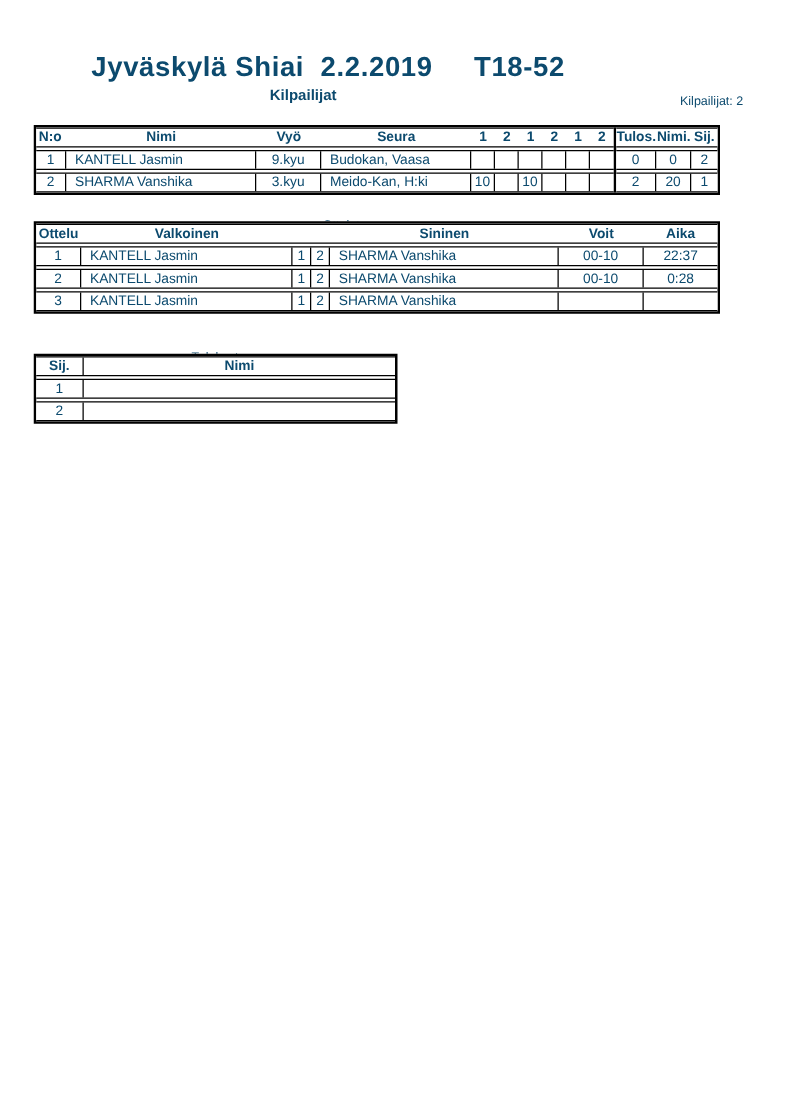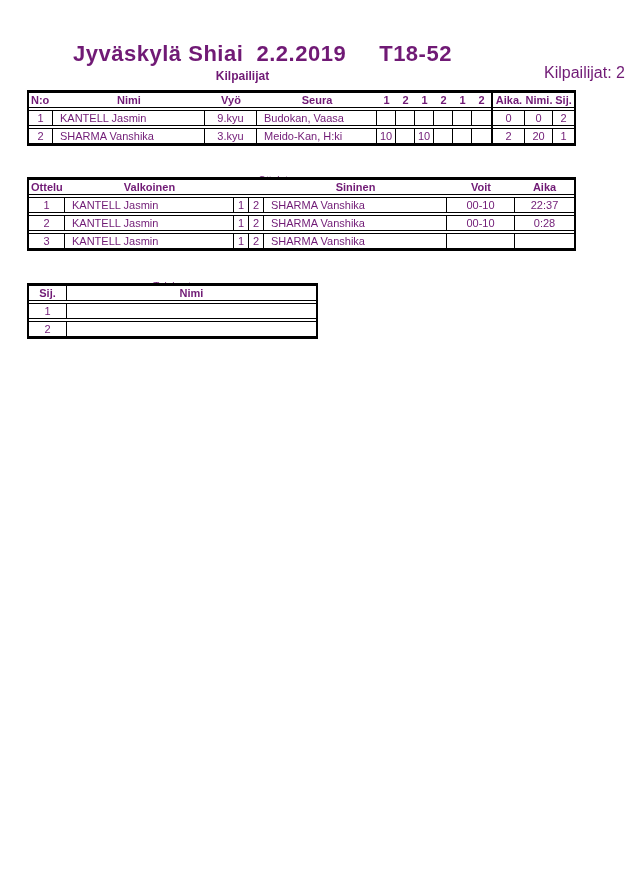--- a/index.html
+++ b/index.html
@@ -8,7 +8,7 @@
     width:630px; height:891px;
     background:#fff;
     font-family:"Liberation Sans", sans-serif;
-    color:#701a75;
+    color:#0c4a6e;
     overflow:hidden;
   }
   .page-title {

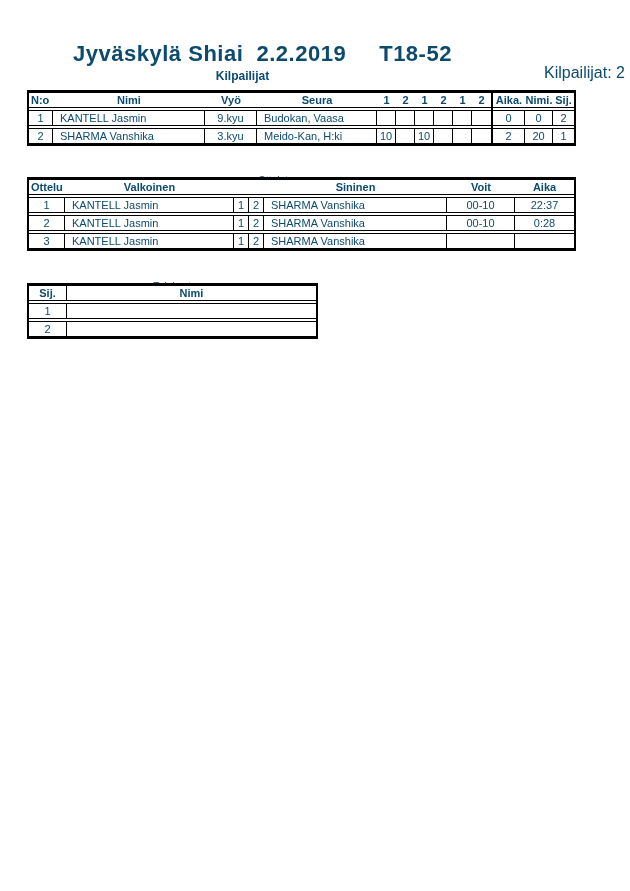--- a/index.html
+++ b/index.html
@@ -23,8 +23,8 @@
     text-align:center; font-size:12px; font-weight:bold;
   }
   .count-label {
-    position:absolute; top:64px; left:544px;
-    font-size:16px;
+    position:absolute; top:76px; left:544px;
+    font-size:10px;
   }
   .tbl-heading {
     position:absolute; text-align:center;

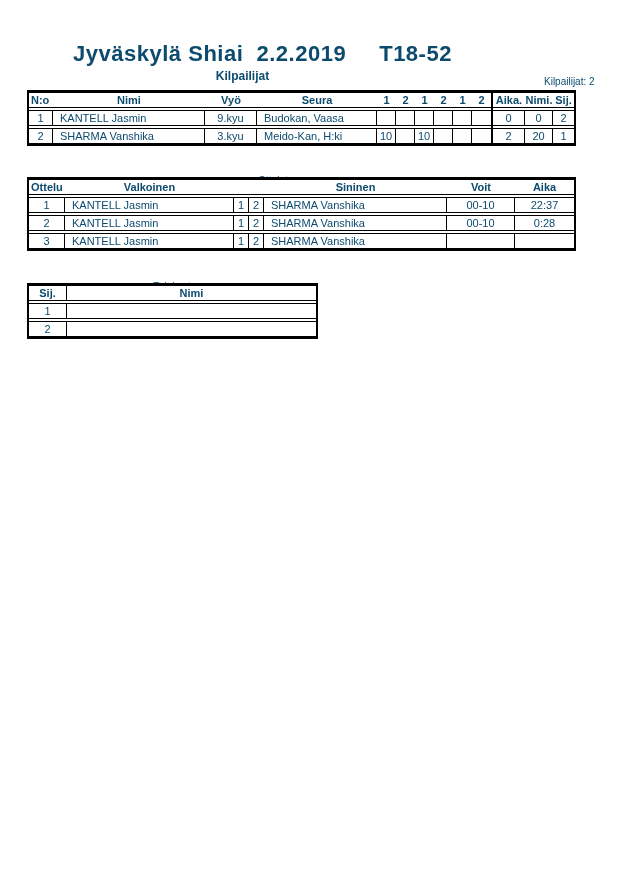--- a/index.html
+++ b/index.html
@@ -38,7 +38,7 @@
     border:2px solid #000;
     background:#fff;
   }
-  .tbl-kilpailijat { left:27px; top:90px; }
+  .tbl-kilpailijat { left:27px; top:100px; }
   .tbl-ottelut     { left:27px; top:177px; }
   .tbl-tulokset    { left:27px; top:283px; }
 

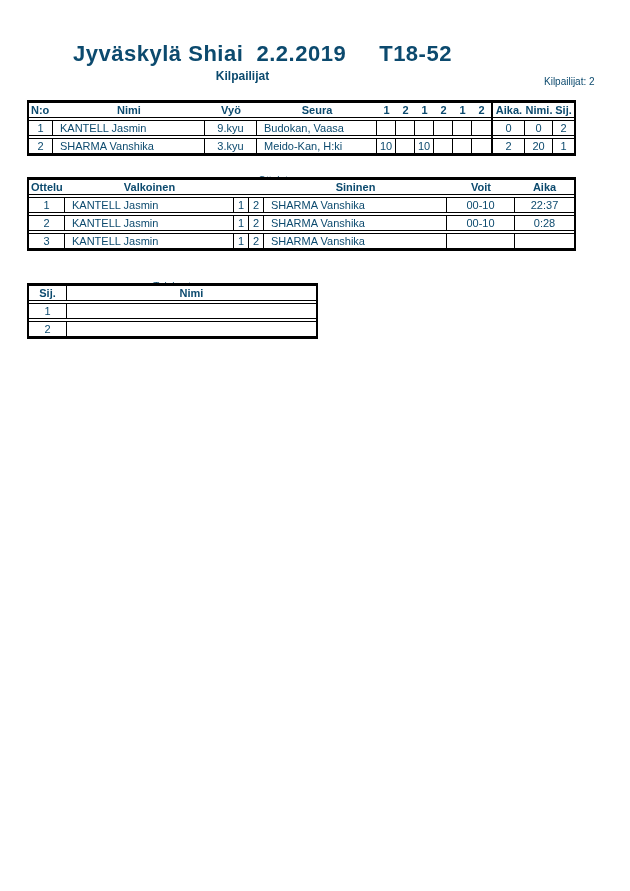--- a/index.html
+++ b/index.html
@@ -129,7 +129,7 @@
       </div>
       <div class="t1r">
         <div class="trow">
-          <div class="c b nosep w-voit">Aika.</div>
+          <div class="c b nosep w-voit">Tulos.</div>
           <div class="c b nosep w-pist">Nimi.</div>
           <div class="c b nosep w-sij last">Sij.</div>
         </div>

